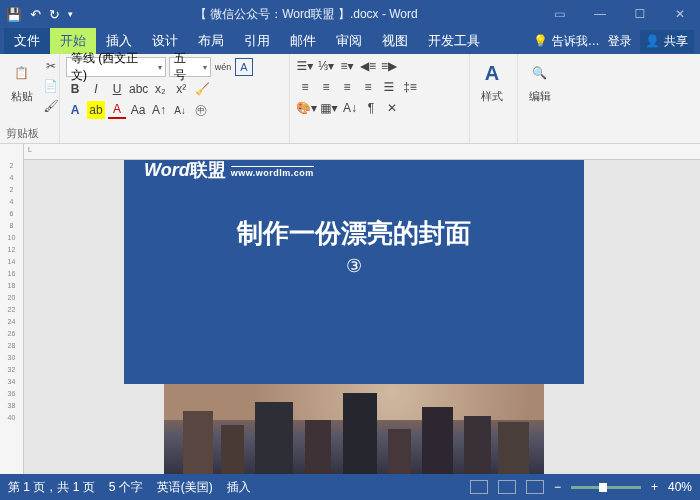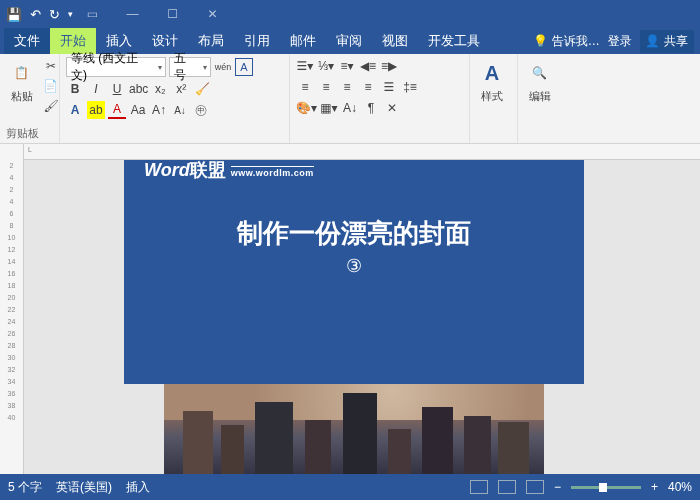--- a/index.html
+++ b/index.html
@@ -88,6 +88,7 @@
     <span class="qat-item">↻</span>
     <span class="qat-item" style="font-size:9px">▾</span>
   </div>
+  <div class="title">【 微信公众号：Word联盟 】.docx - Word</div>
   <div class="win-btns">
     <div class="win-btn">▭</div>
     <div class="win-btn">—</div>

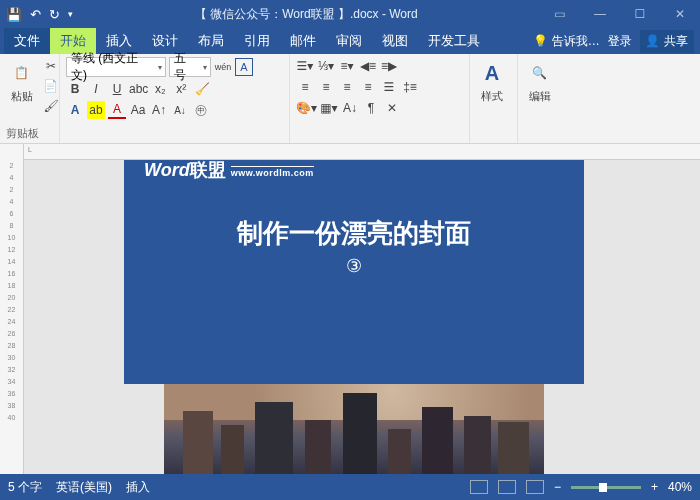--- a/index.html
+++ b/index.html
@@ -259,6 +259,7 @@
 </div>
 
 <div class="statusbar">
+  <span>第 1 页，共 1 页</span>
   <span>5 个字</span>
   <span>英语(美国)</span>
   <span>插入</span>

